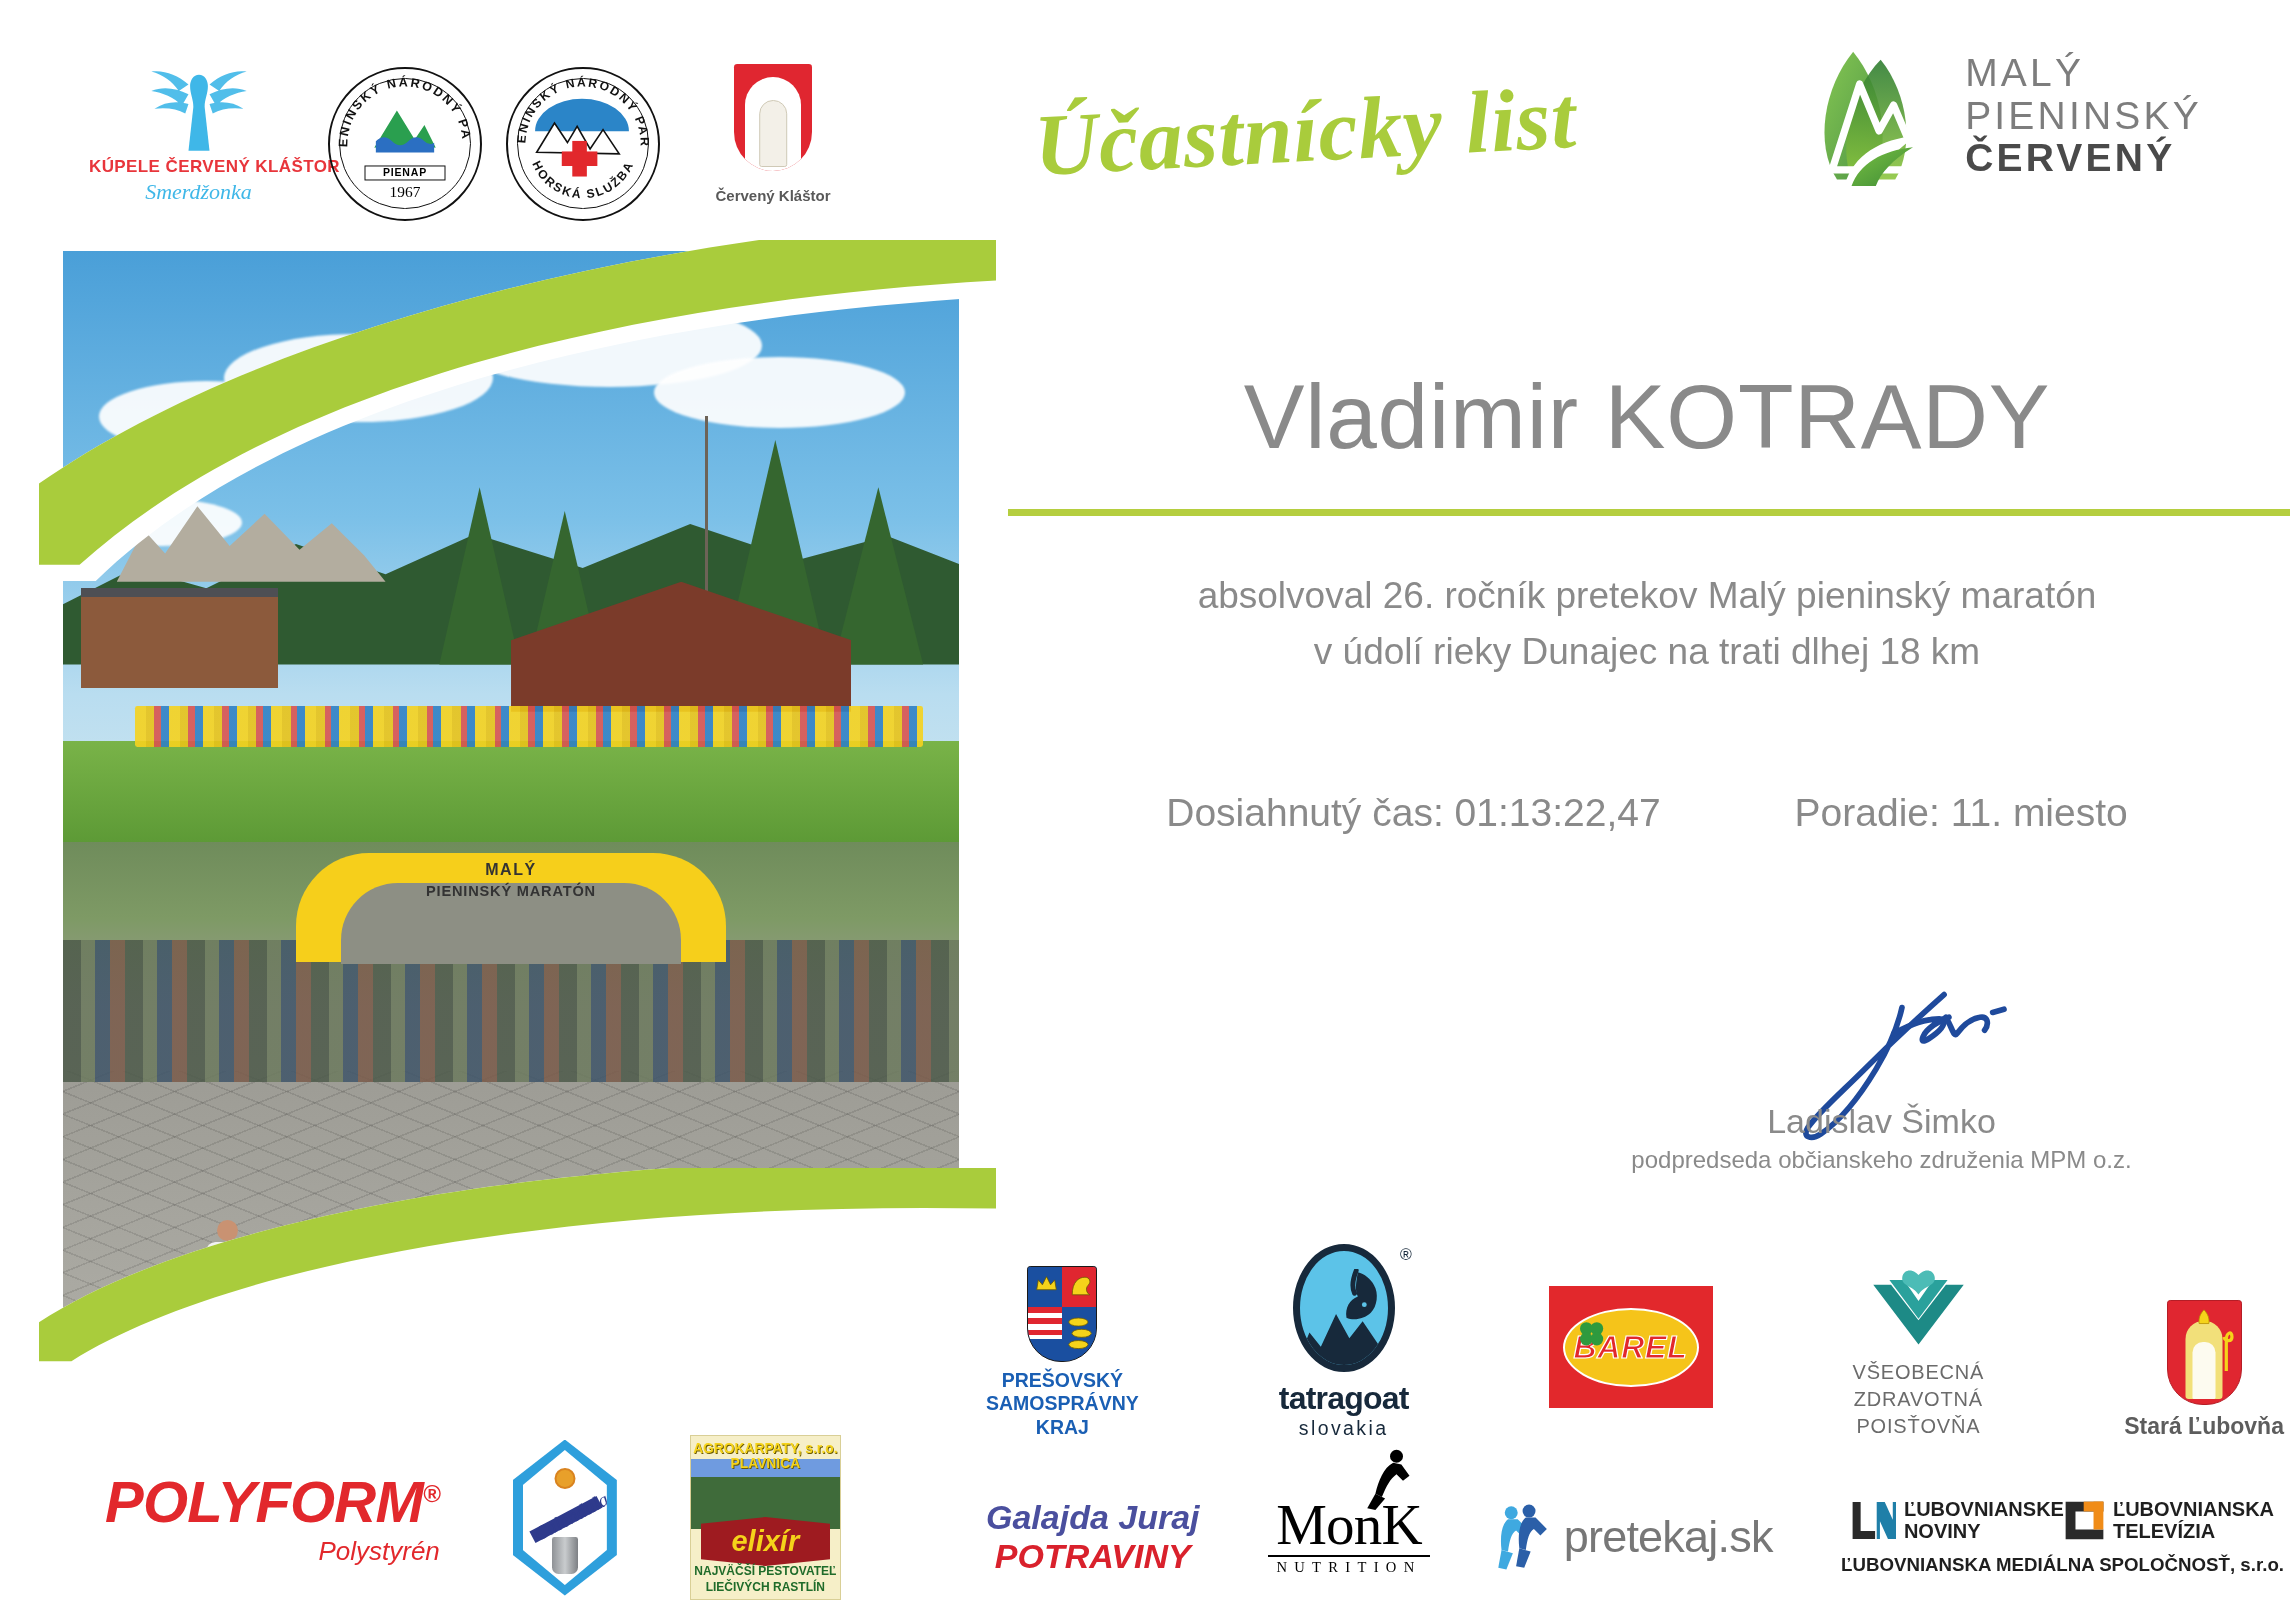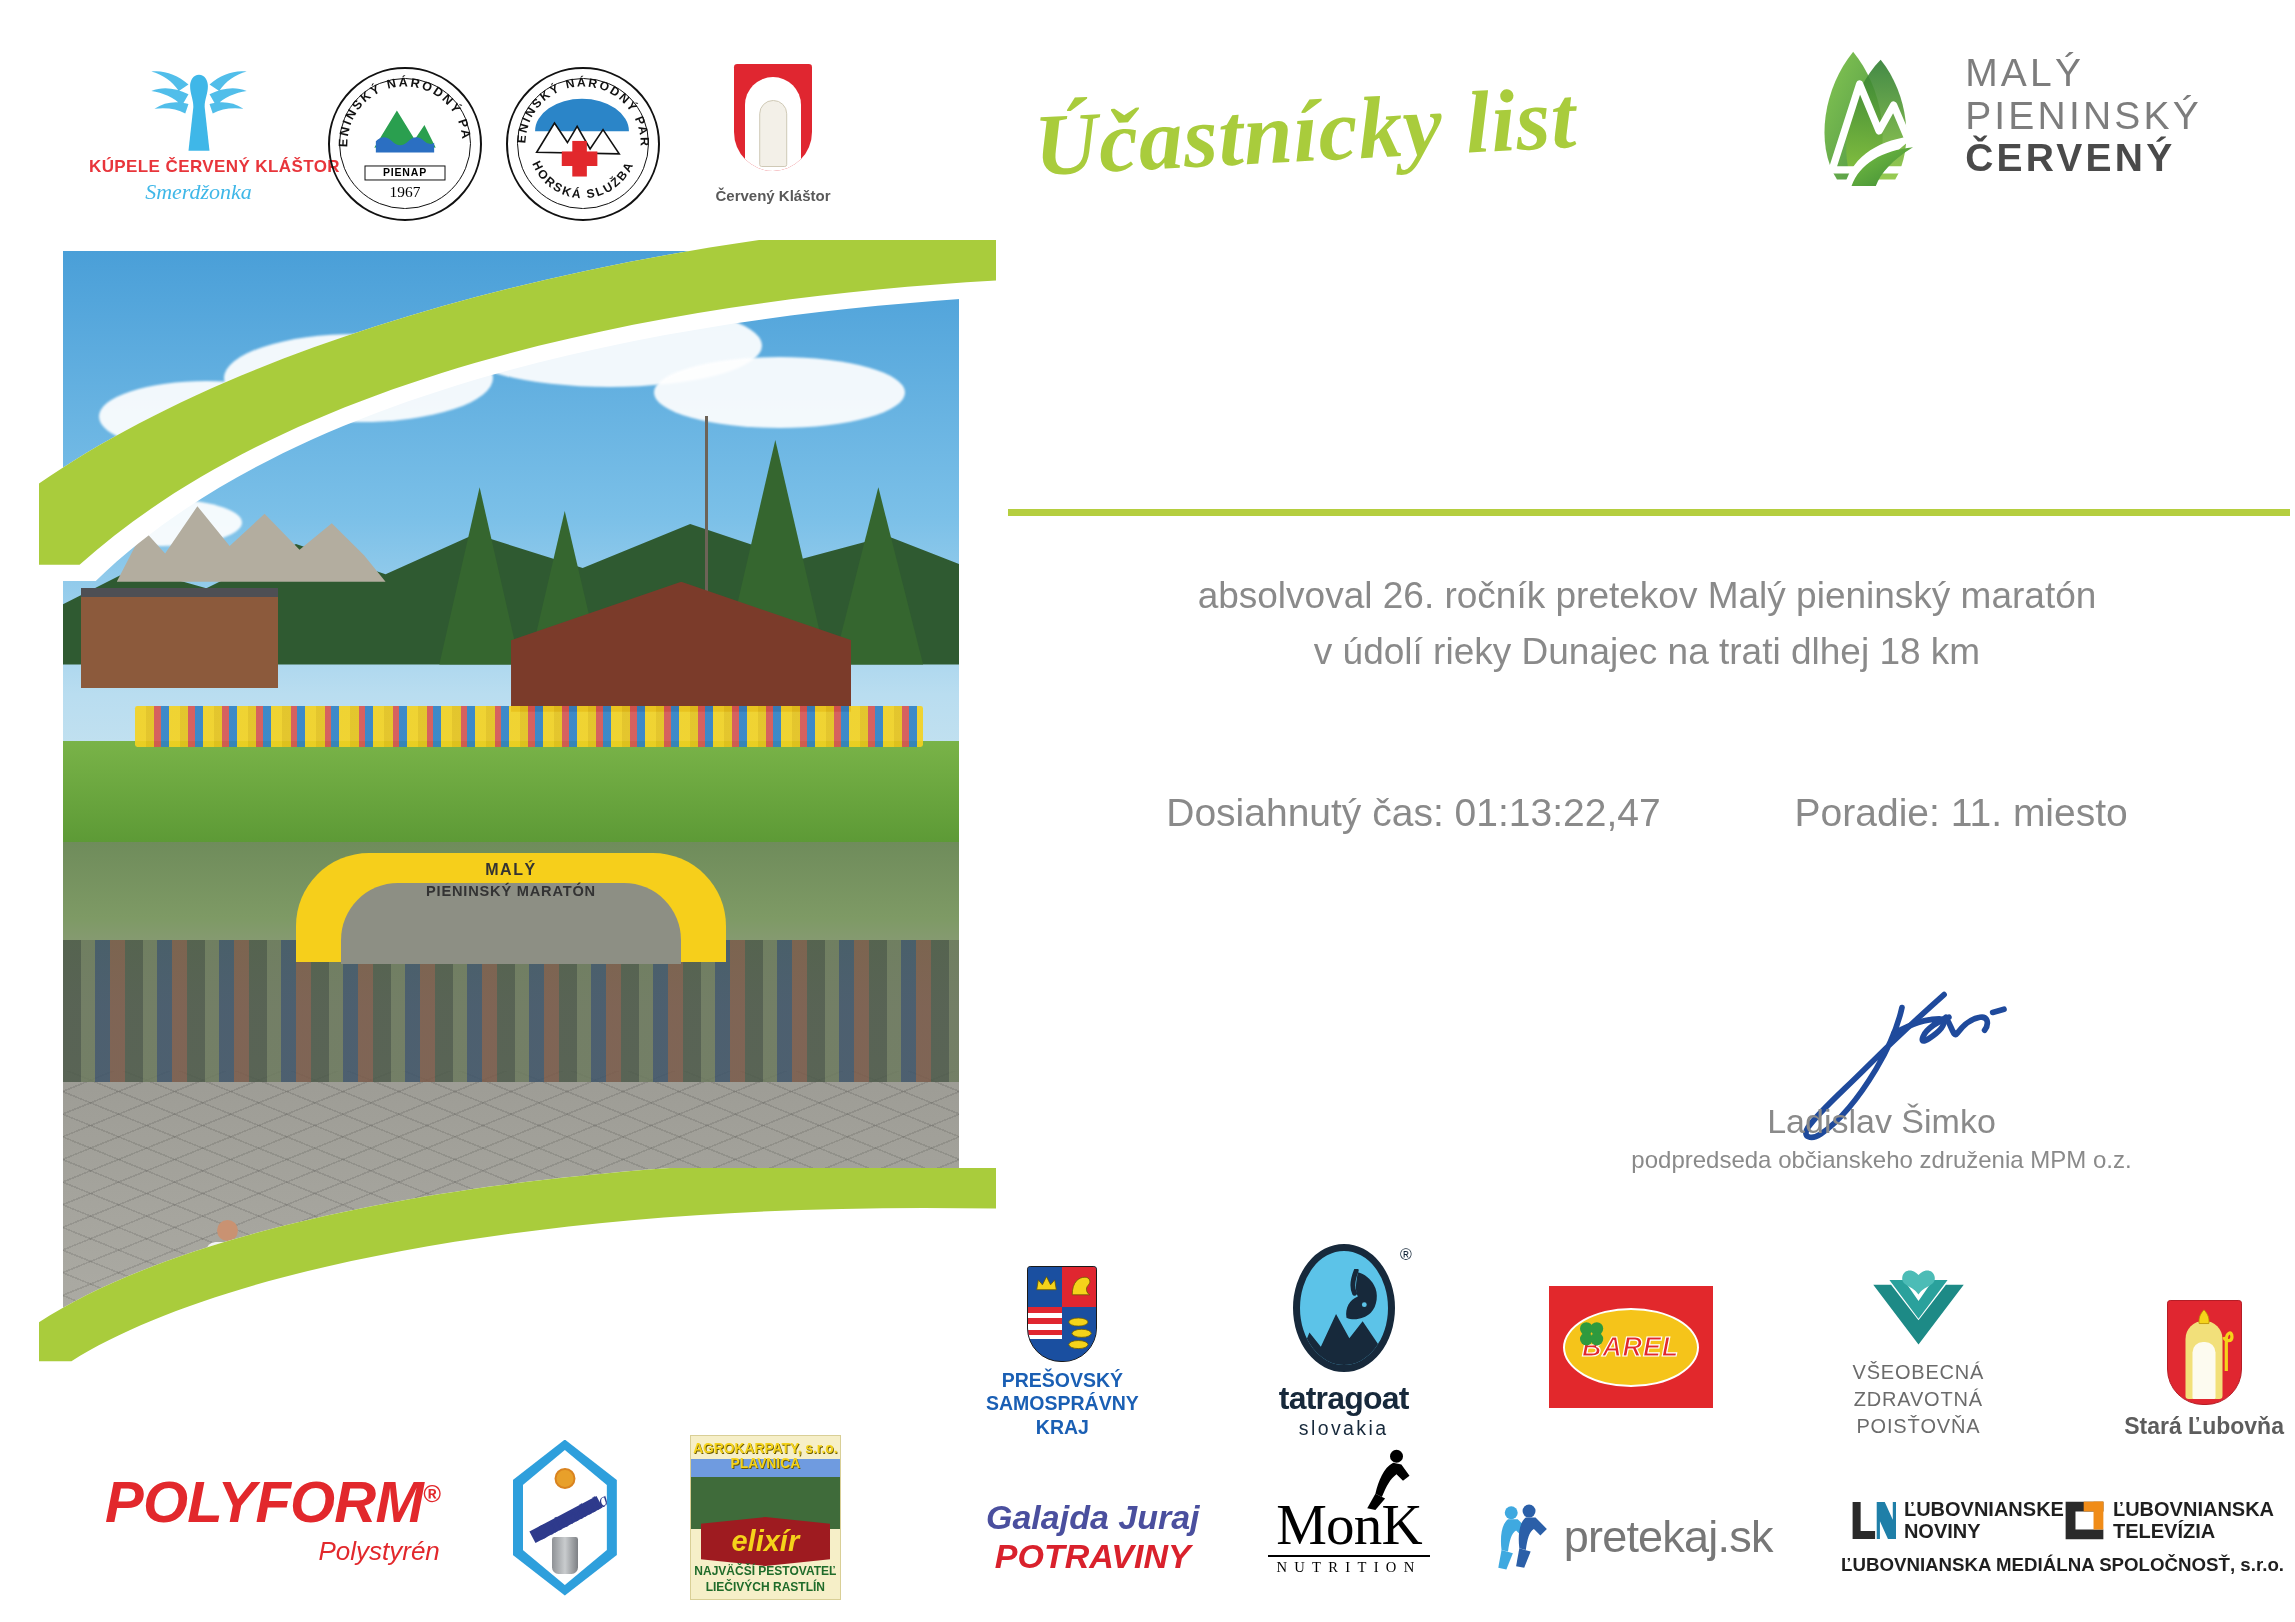--- a/index.html
+++ b/index.html
@@ -389,6 +389,7 @@
     </svg>
   </div>
 
+  <div class="recipient">Vladimir KOTRADY</div>
   <div class="rule"></div>
   <div class="blurb">
     <div>absolvoval 26. ročník pretekov Malý pieninský maratón</div>

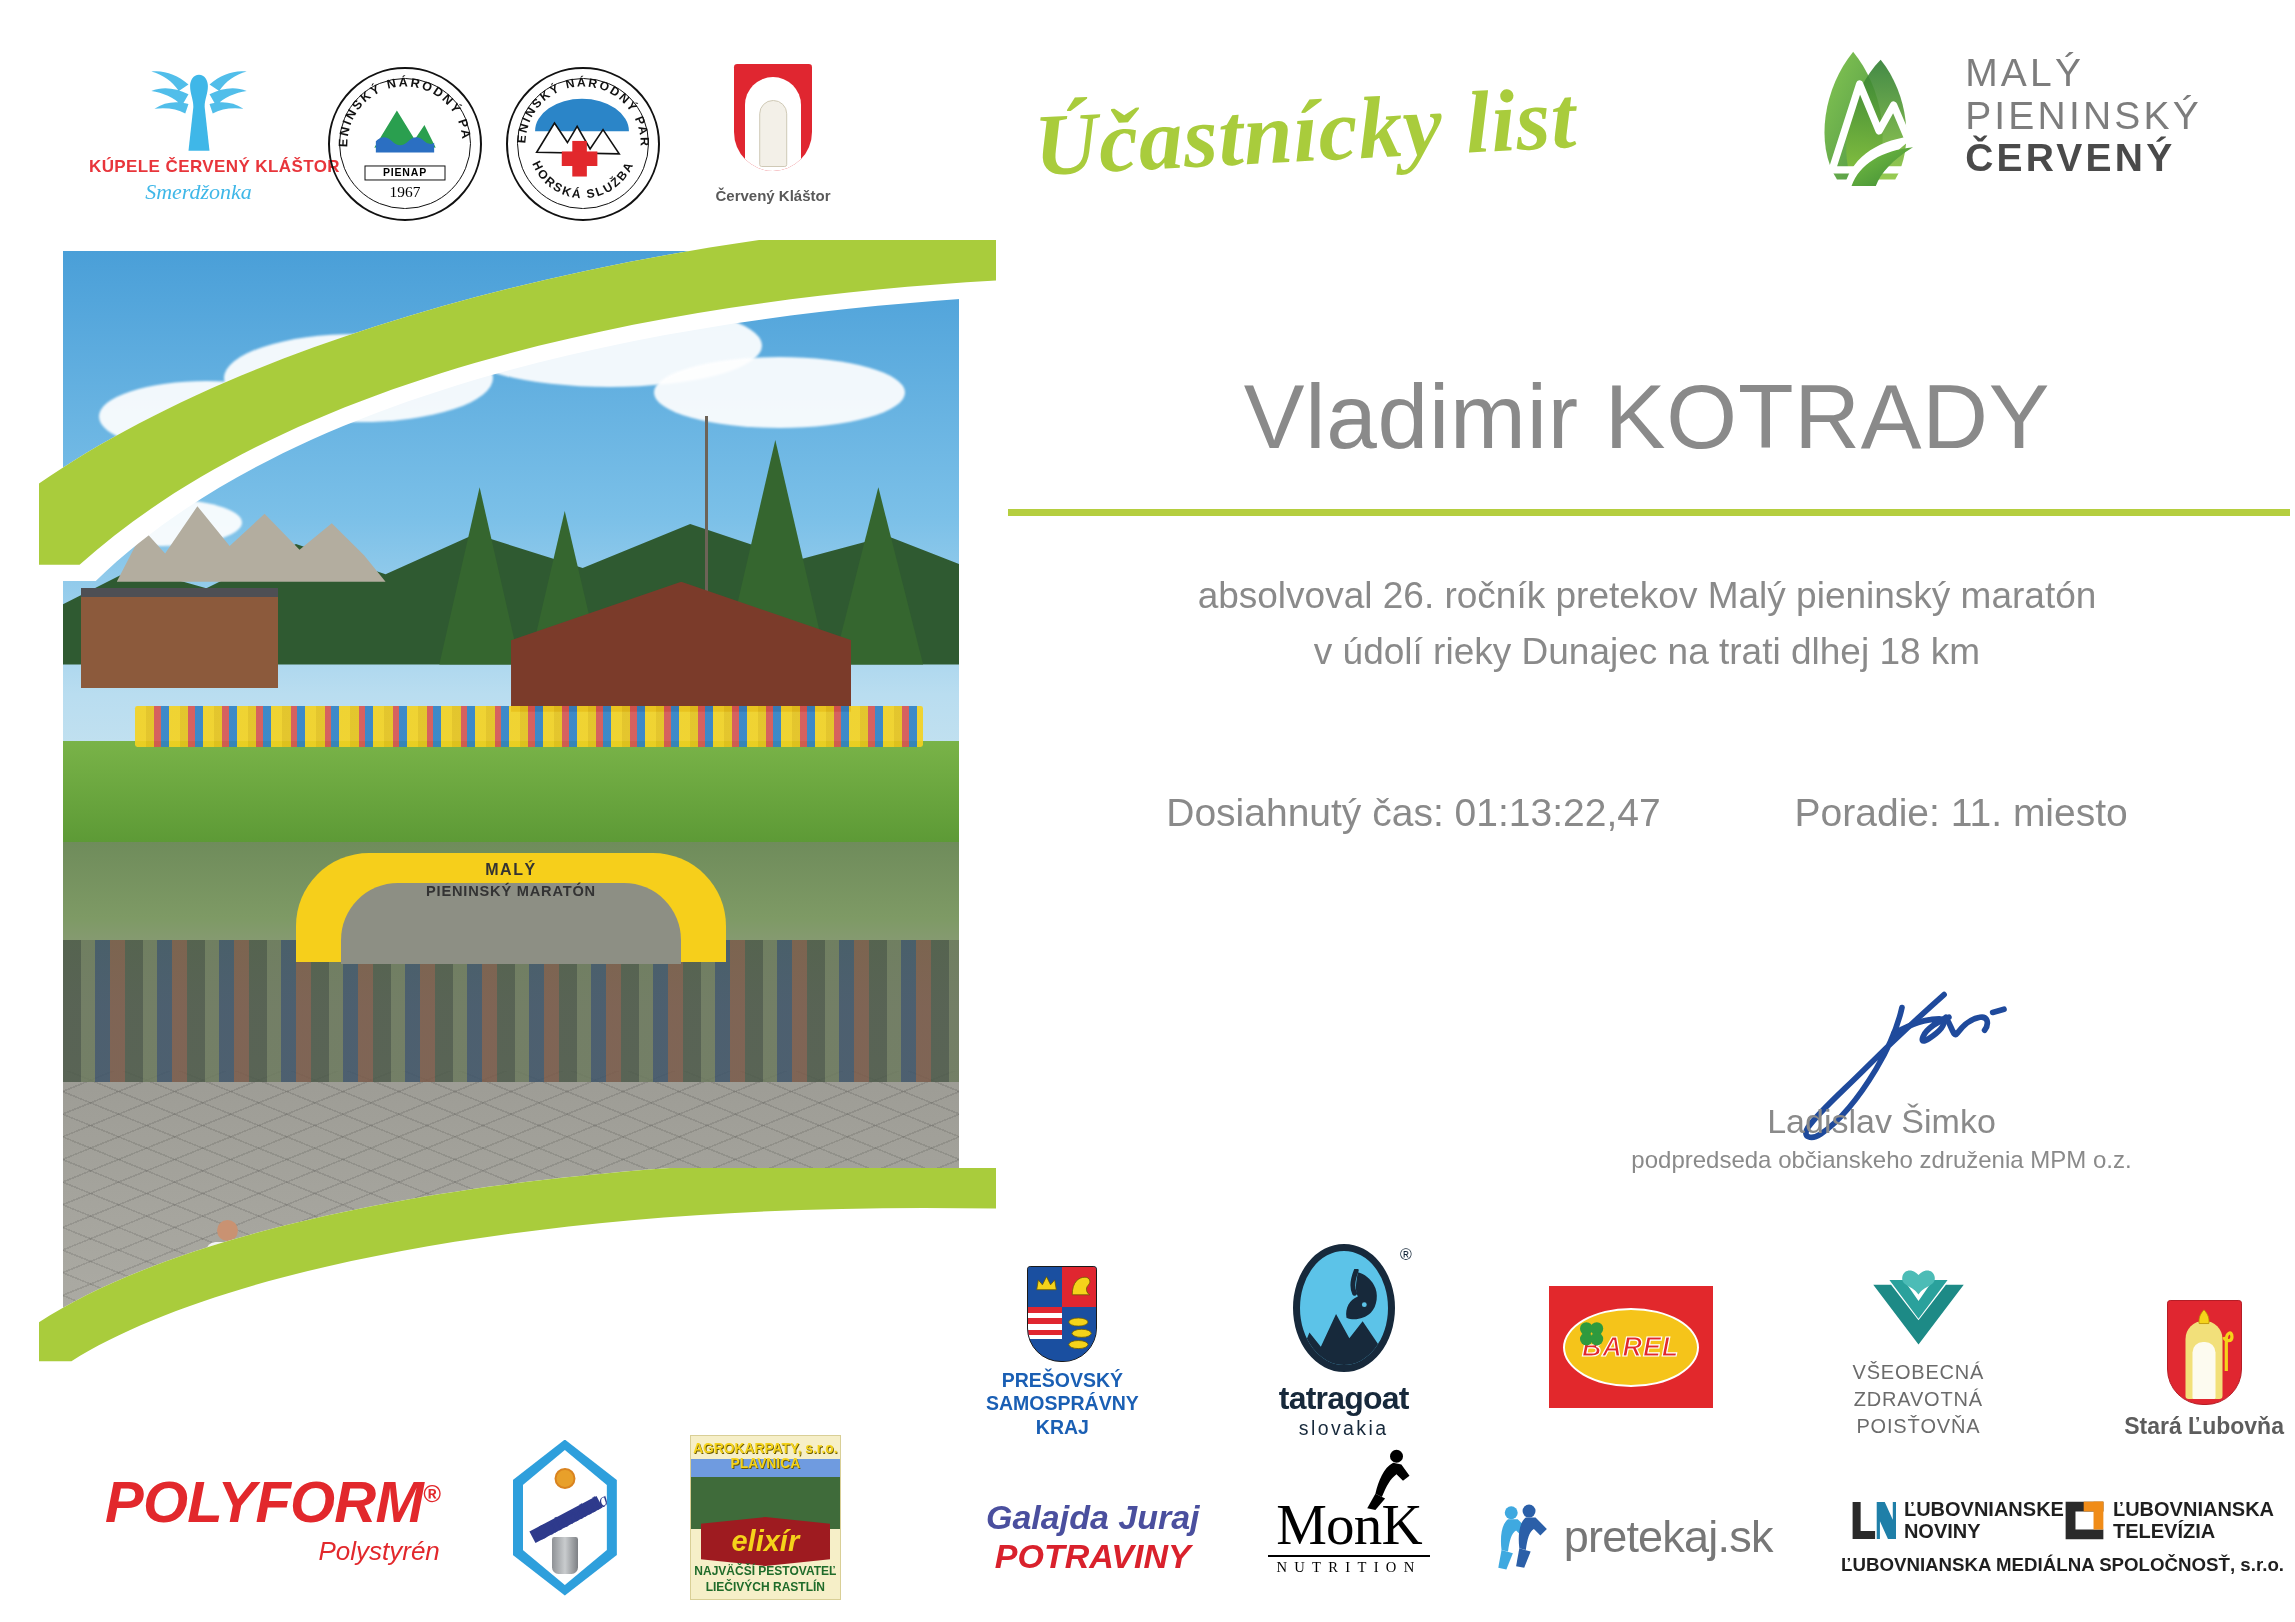--- a/index.html
+++ b/index.html
@@ -139,7 +139,7 @@
   
   .barel-box { width: 164px; height: 122px; background: #e2282c; display: flex; align-items: center; justify-content: center; }
   .barel-oval { width: 136px; height: 79px; background: #f5c41a; border: 2.4px solid #fff; border-radius: 50%; display: flex; align-items: center; justify-content: center; }
-  .barel-word { color: #e2282c; font-size: 27px; font-weight: bold; font-style: italic; letter-spacing: 0.8px; -webkit-text-stroke: 1.2px #fff; }
+  .barel-word { color: #e2282c; font-size: 32px; font-weight: bold; font-style: italic; letter-spacing: 0.8px; -webkit-text-stroke: 1.2px #fff; }
 
   
   .ug-top { font-family: "Liberation Serif", serif; font-size: 23.5px; letter-spacing: 3.2px; color: #111; }

